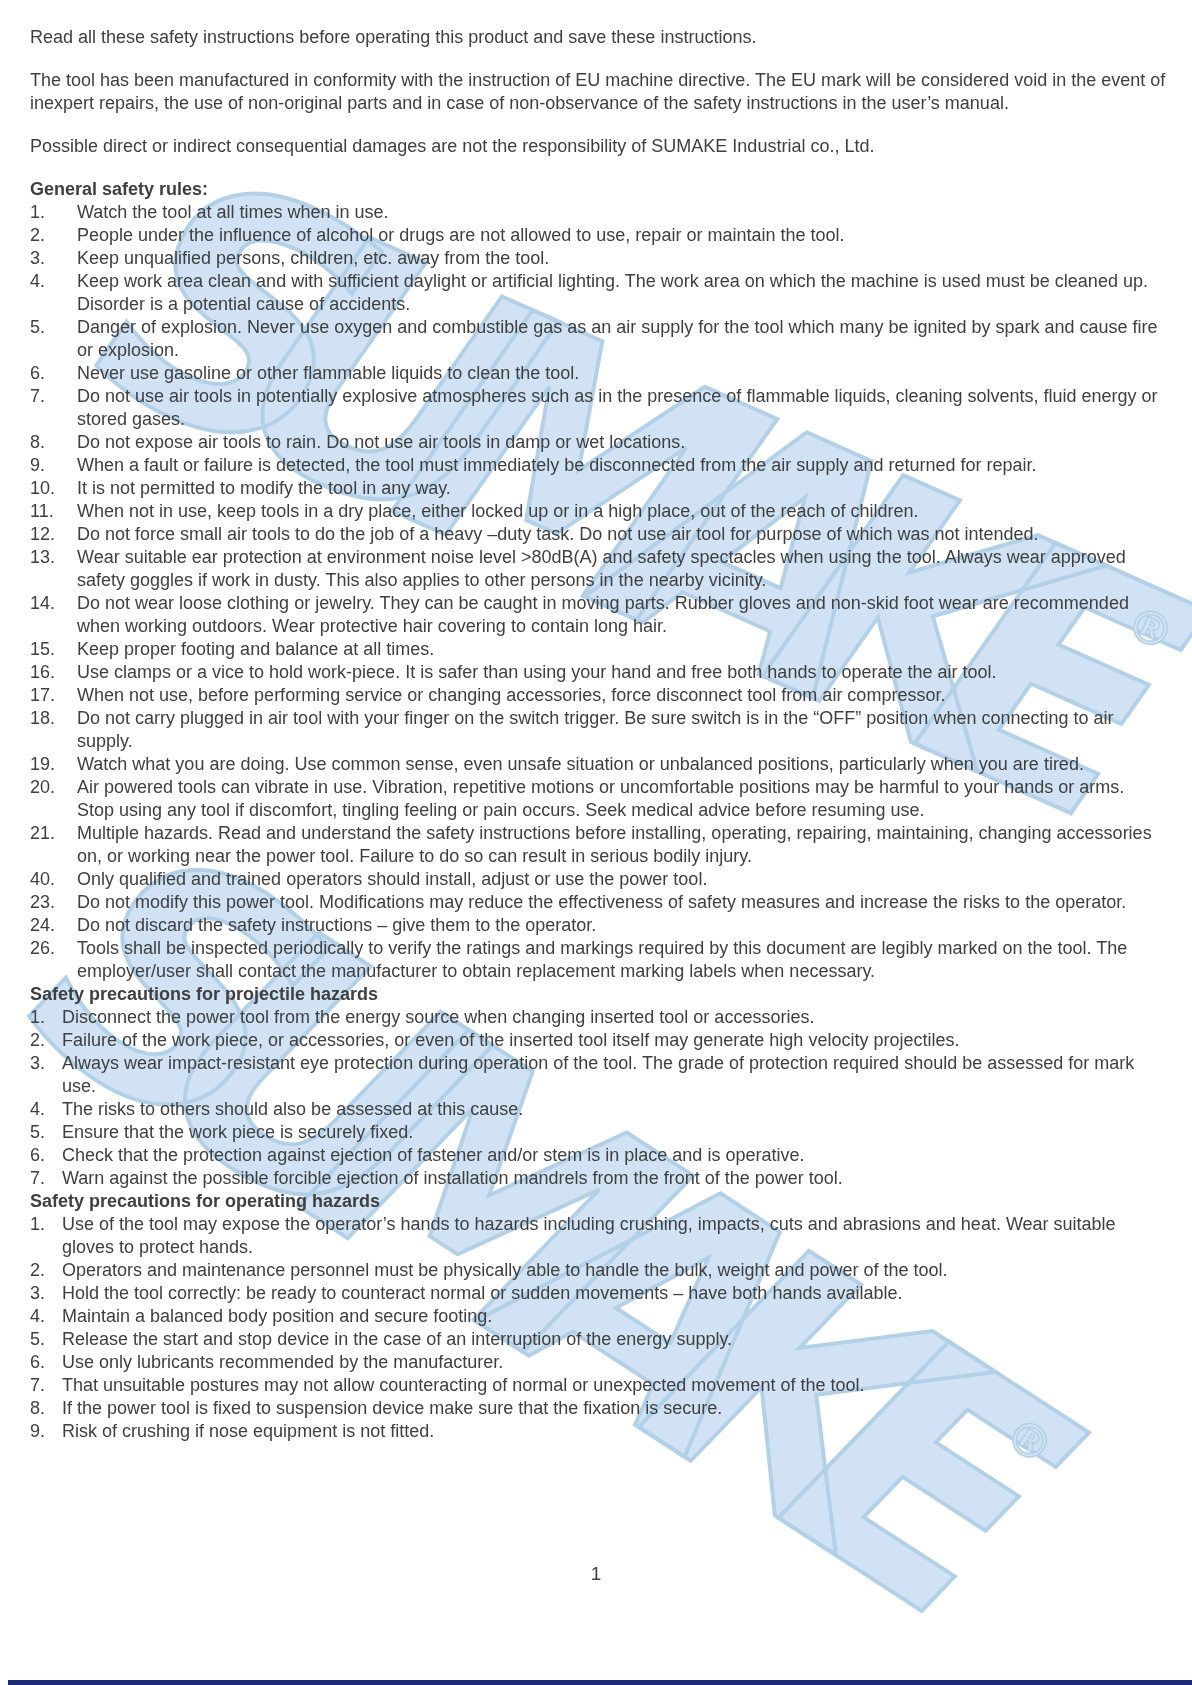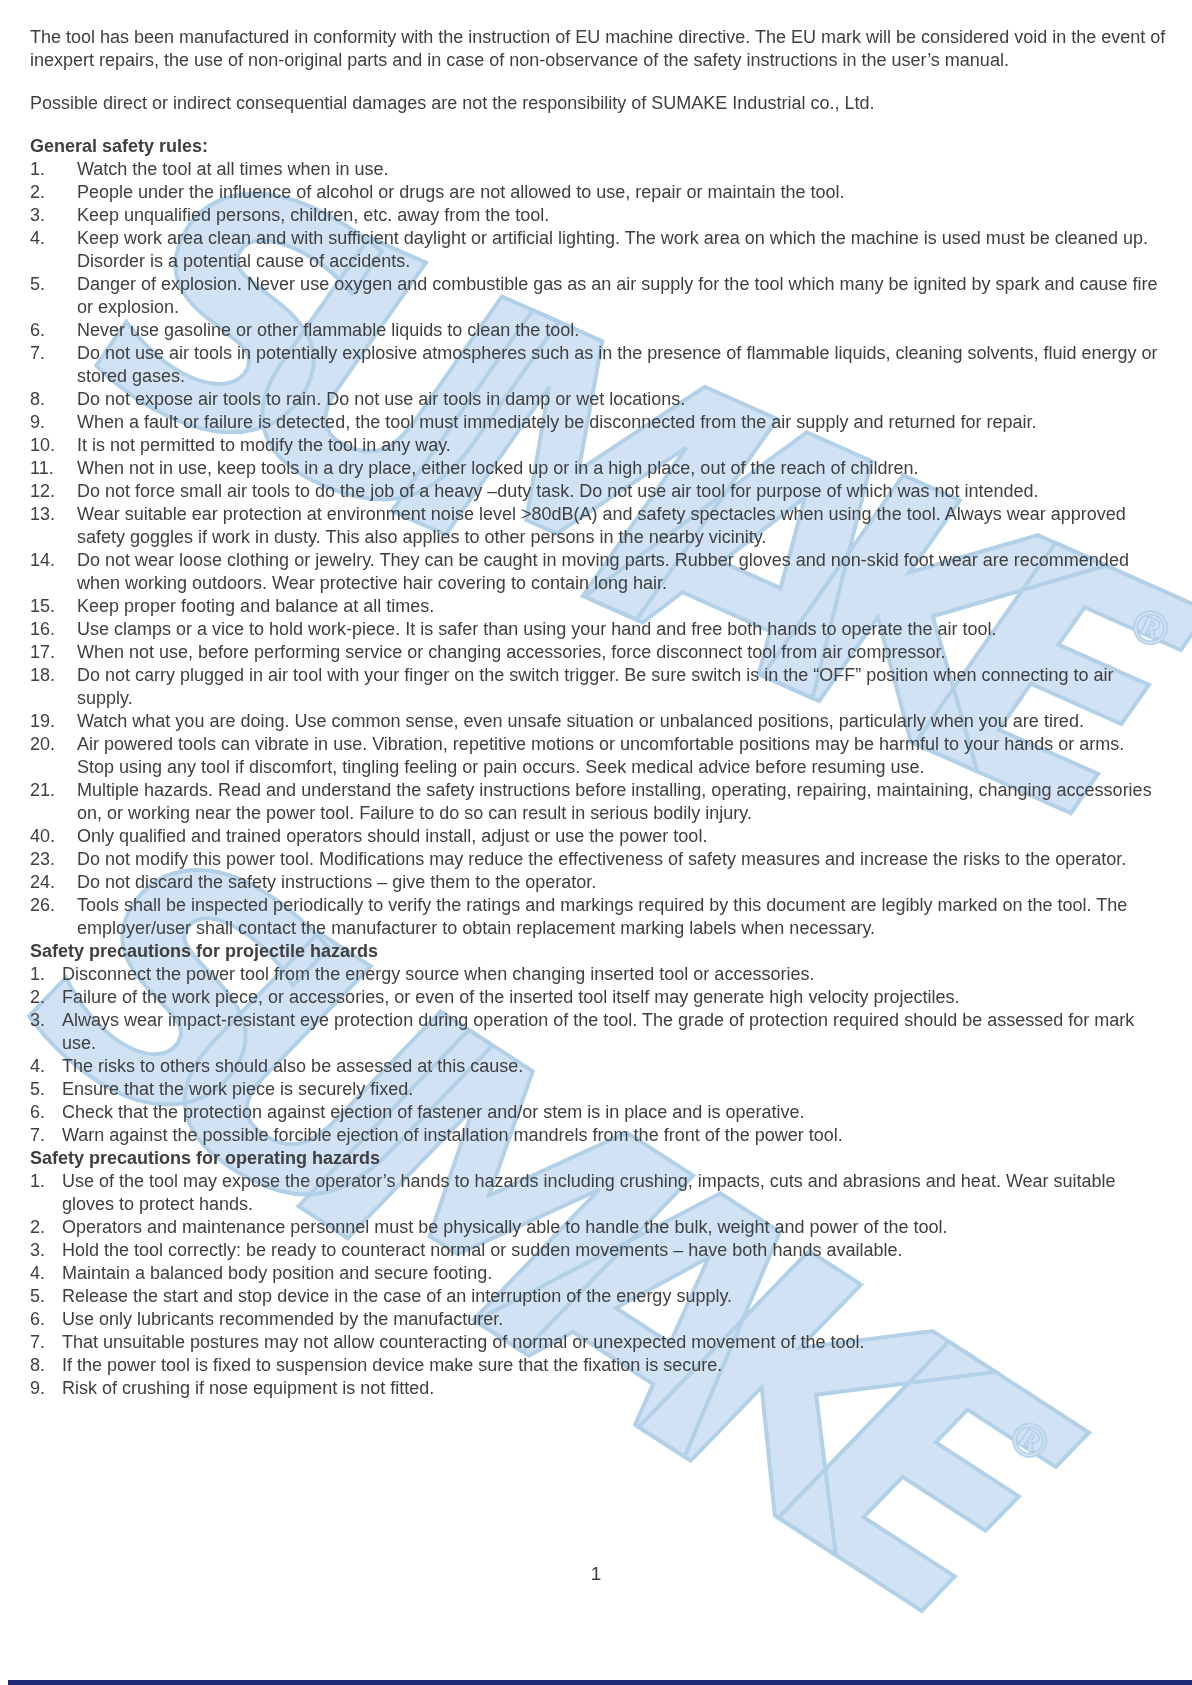--- a/index.html
+++ b/index.html
@@ -95,6 +95,7 @@
 
   <div class="content">
 
+    <p>Read all these safety instructions before operating this product and save these instructions.</p>
     <p>The tool has been manufactured in conformity with the instruction of EU machine directive. The EU mark will be considered void in the event of inexpert repairs, the use of non-original parts and in case of non-observance of the safety instructions in the user’s manual.</p>
     <p>Possible direct or indirect consequential damages are not the responsibility of SUMAKE Industrial co., Ltd.</p>
 

